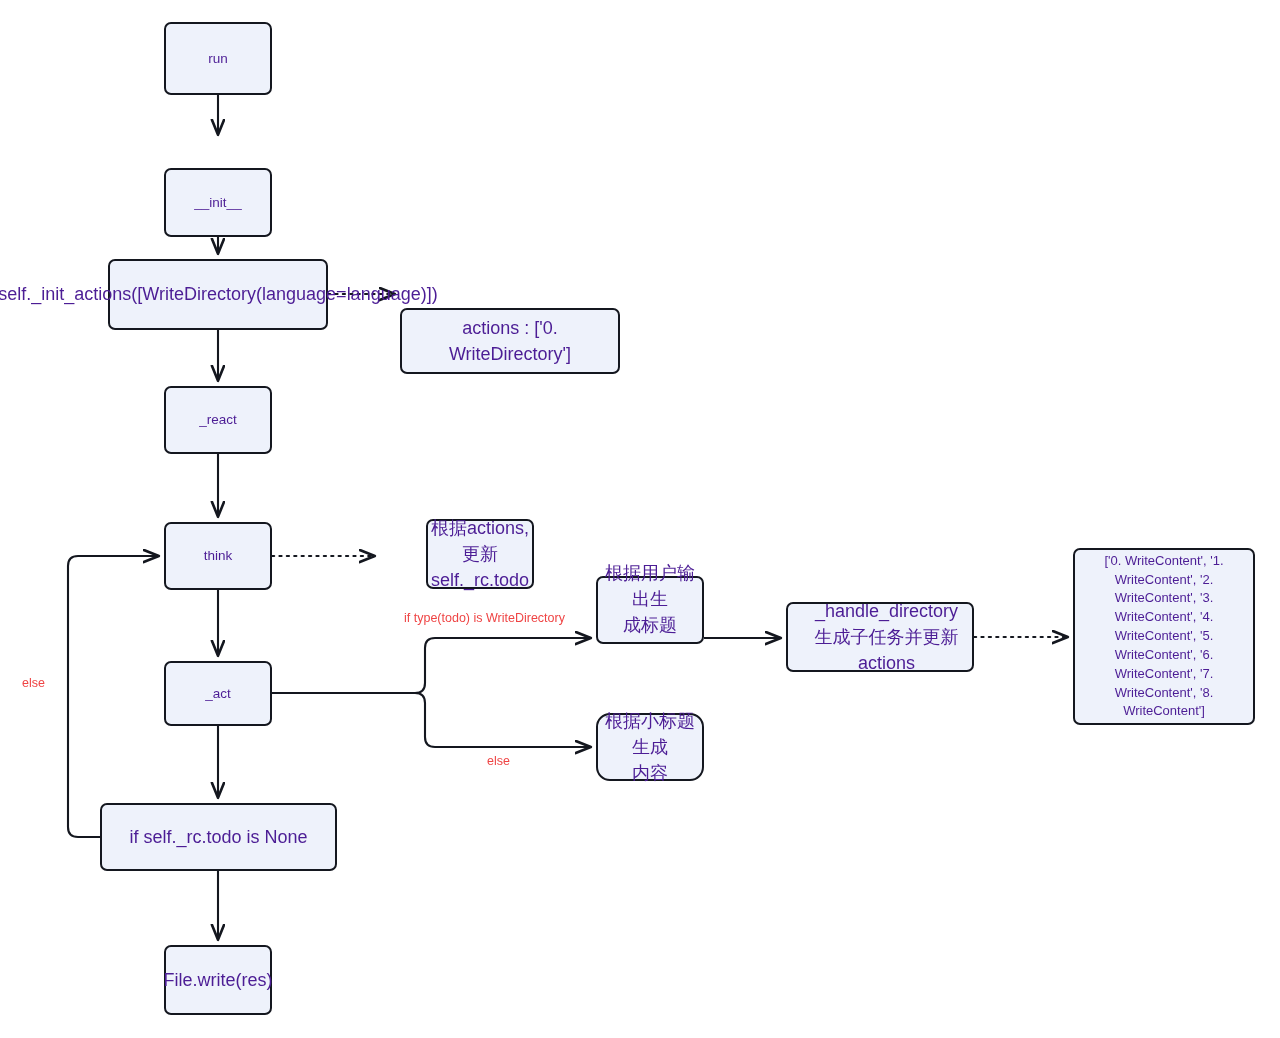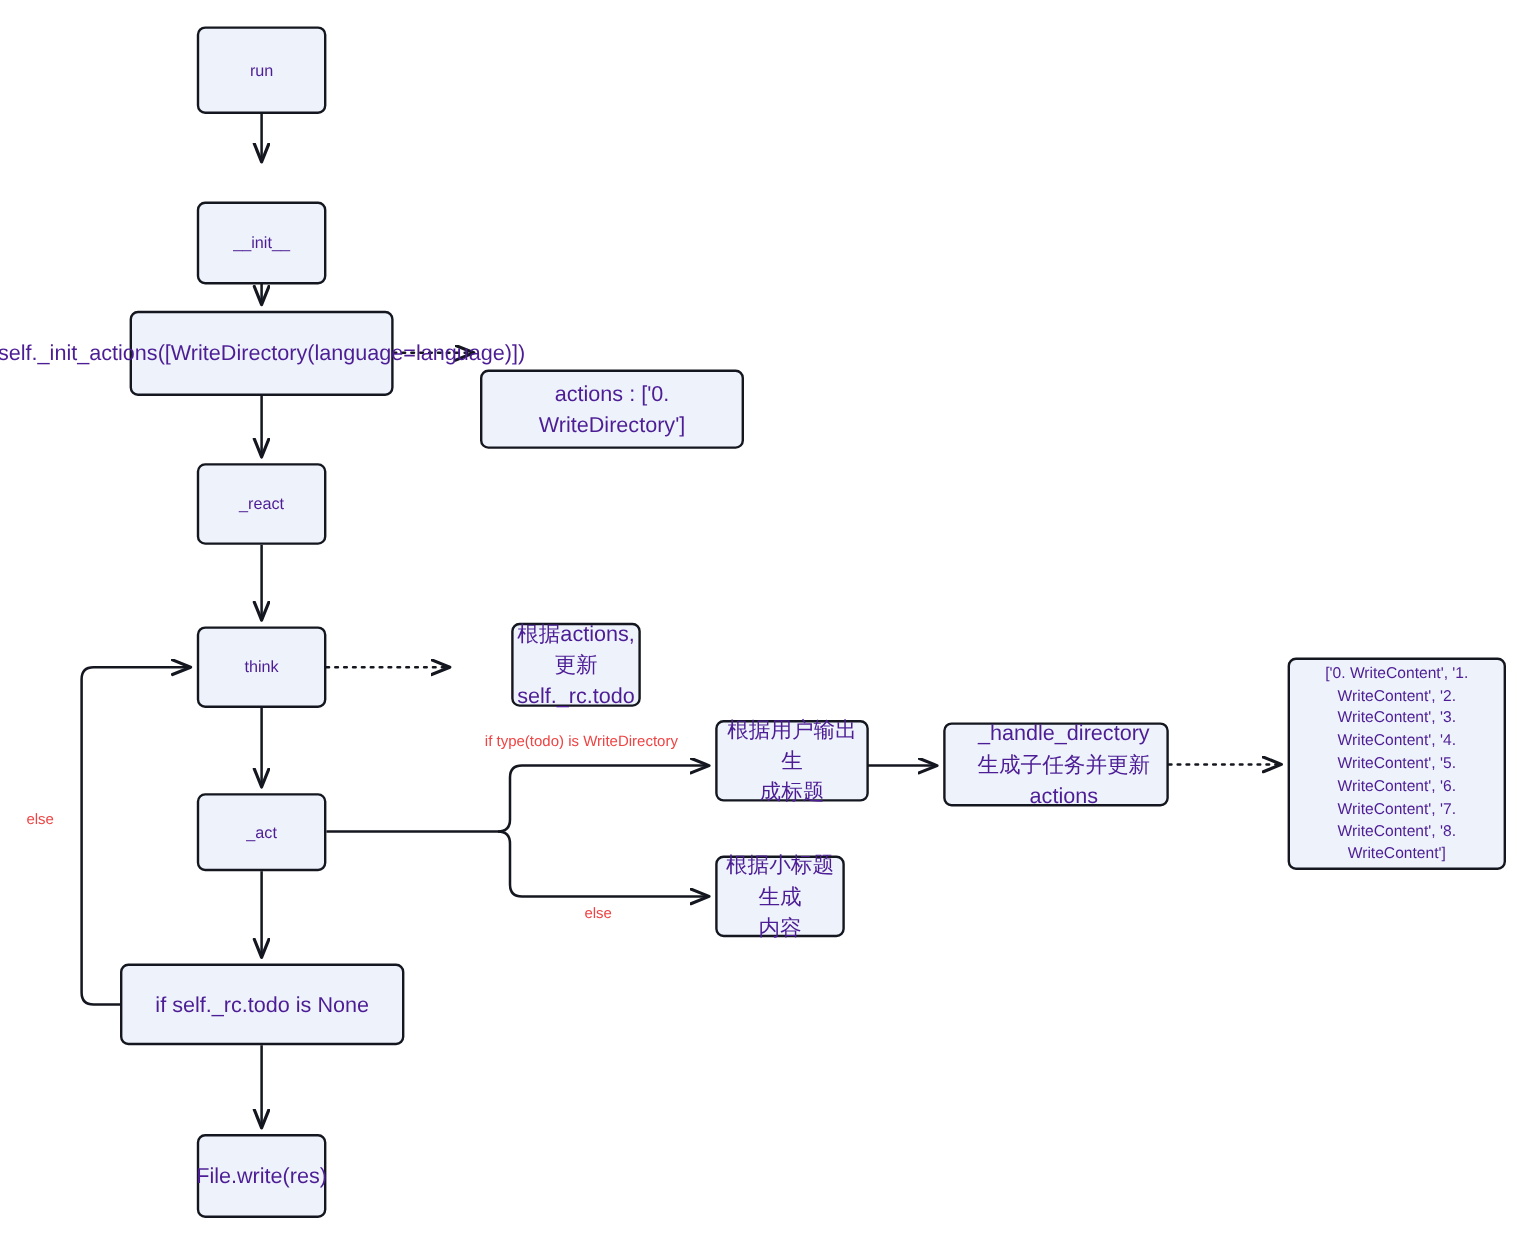--- a/index.html
+++ b/index.html
@@ -137,7 +137,7 @@
     <span>_act</span>
   </div>
 
-  <div class="node small-text" style="left:596px; top:600px; width:128px; height:68px;">
+  <div class="node small-text" style="left:596px; top:576px; width:108px; height:68px;align-items:flex-end;">
     <span>根据用户输出生
 成标题</span>
   </div>

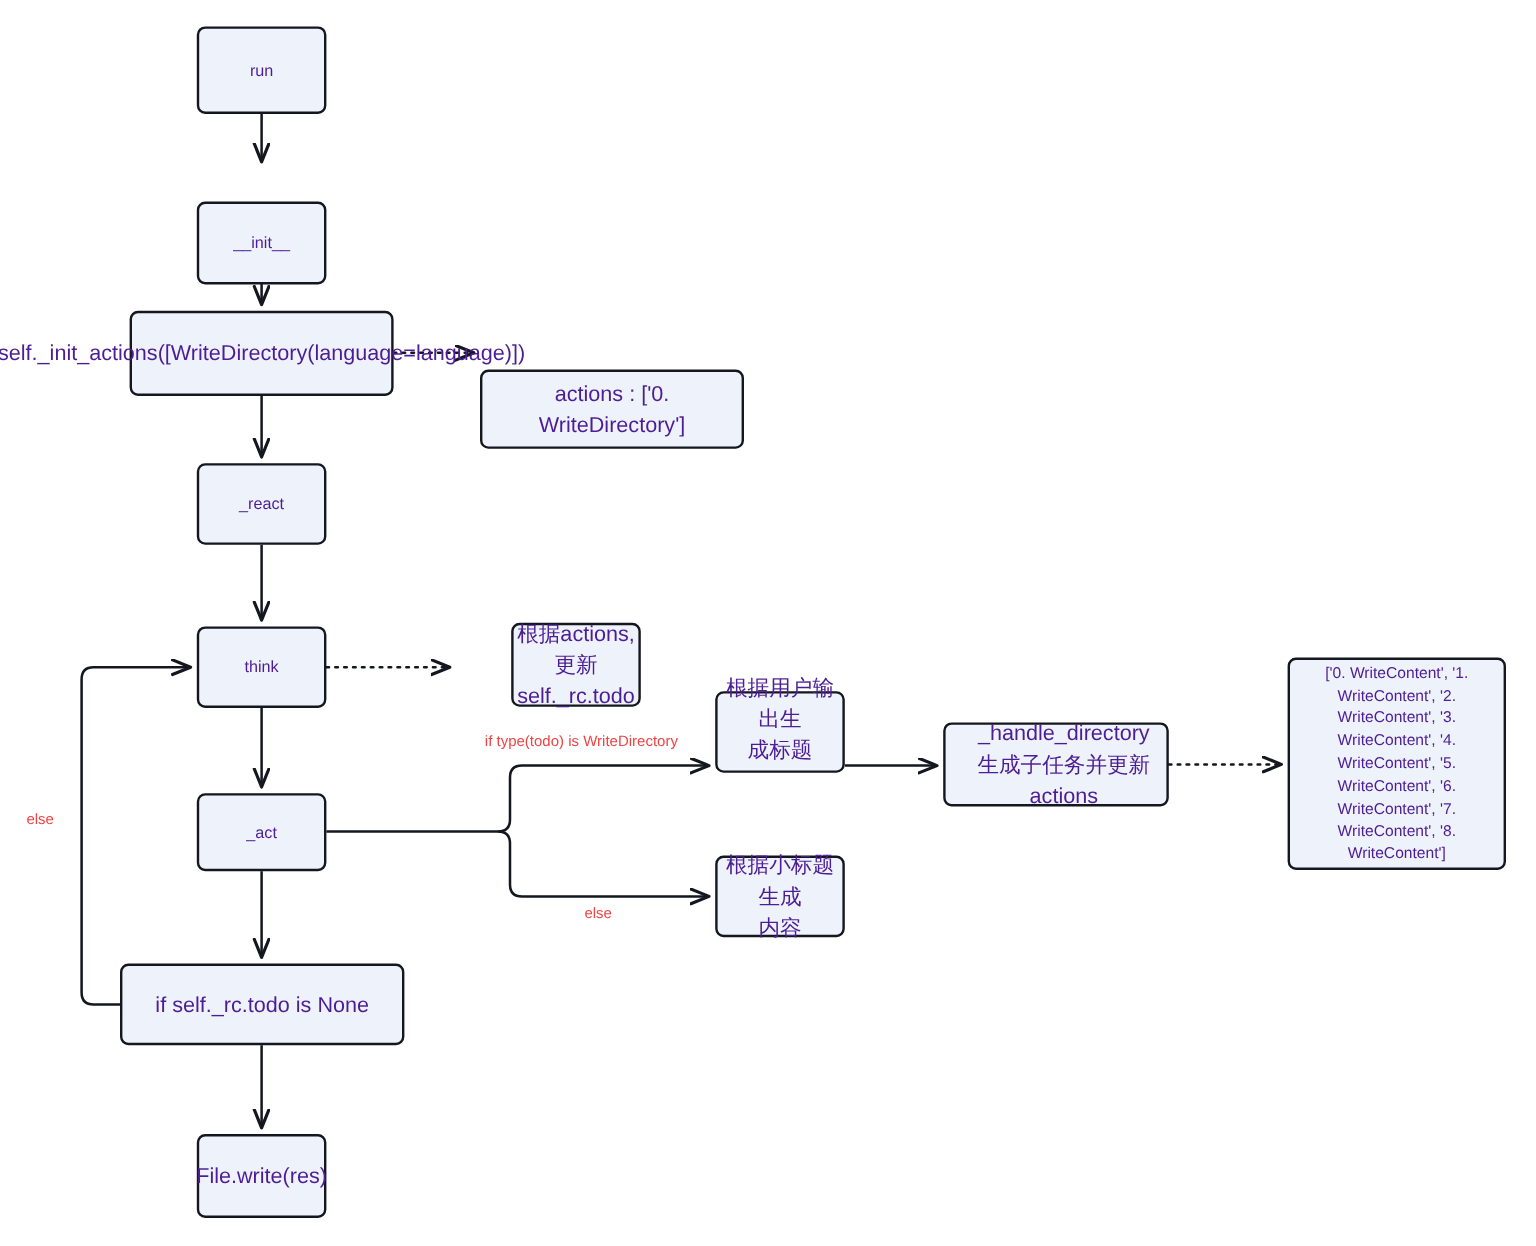--- a/index.html
+++ b/index.html
@@ -142,7 +142,7 @@
 成标题</span>
   </div>
 
-  <div class="node small-text" style="left:596px; top:713px; width:108px; height:68px;">
+  <div class="node small-text" style="left:596px; top:713px; width:108px; height:68px;border-radius:14px;">
     <span>根据小标题生成
 内容</span>
   </div>

